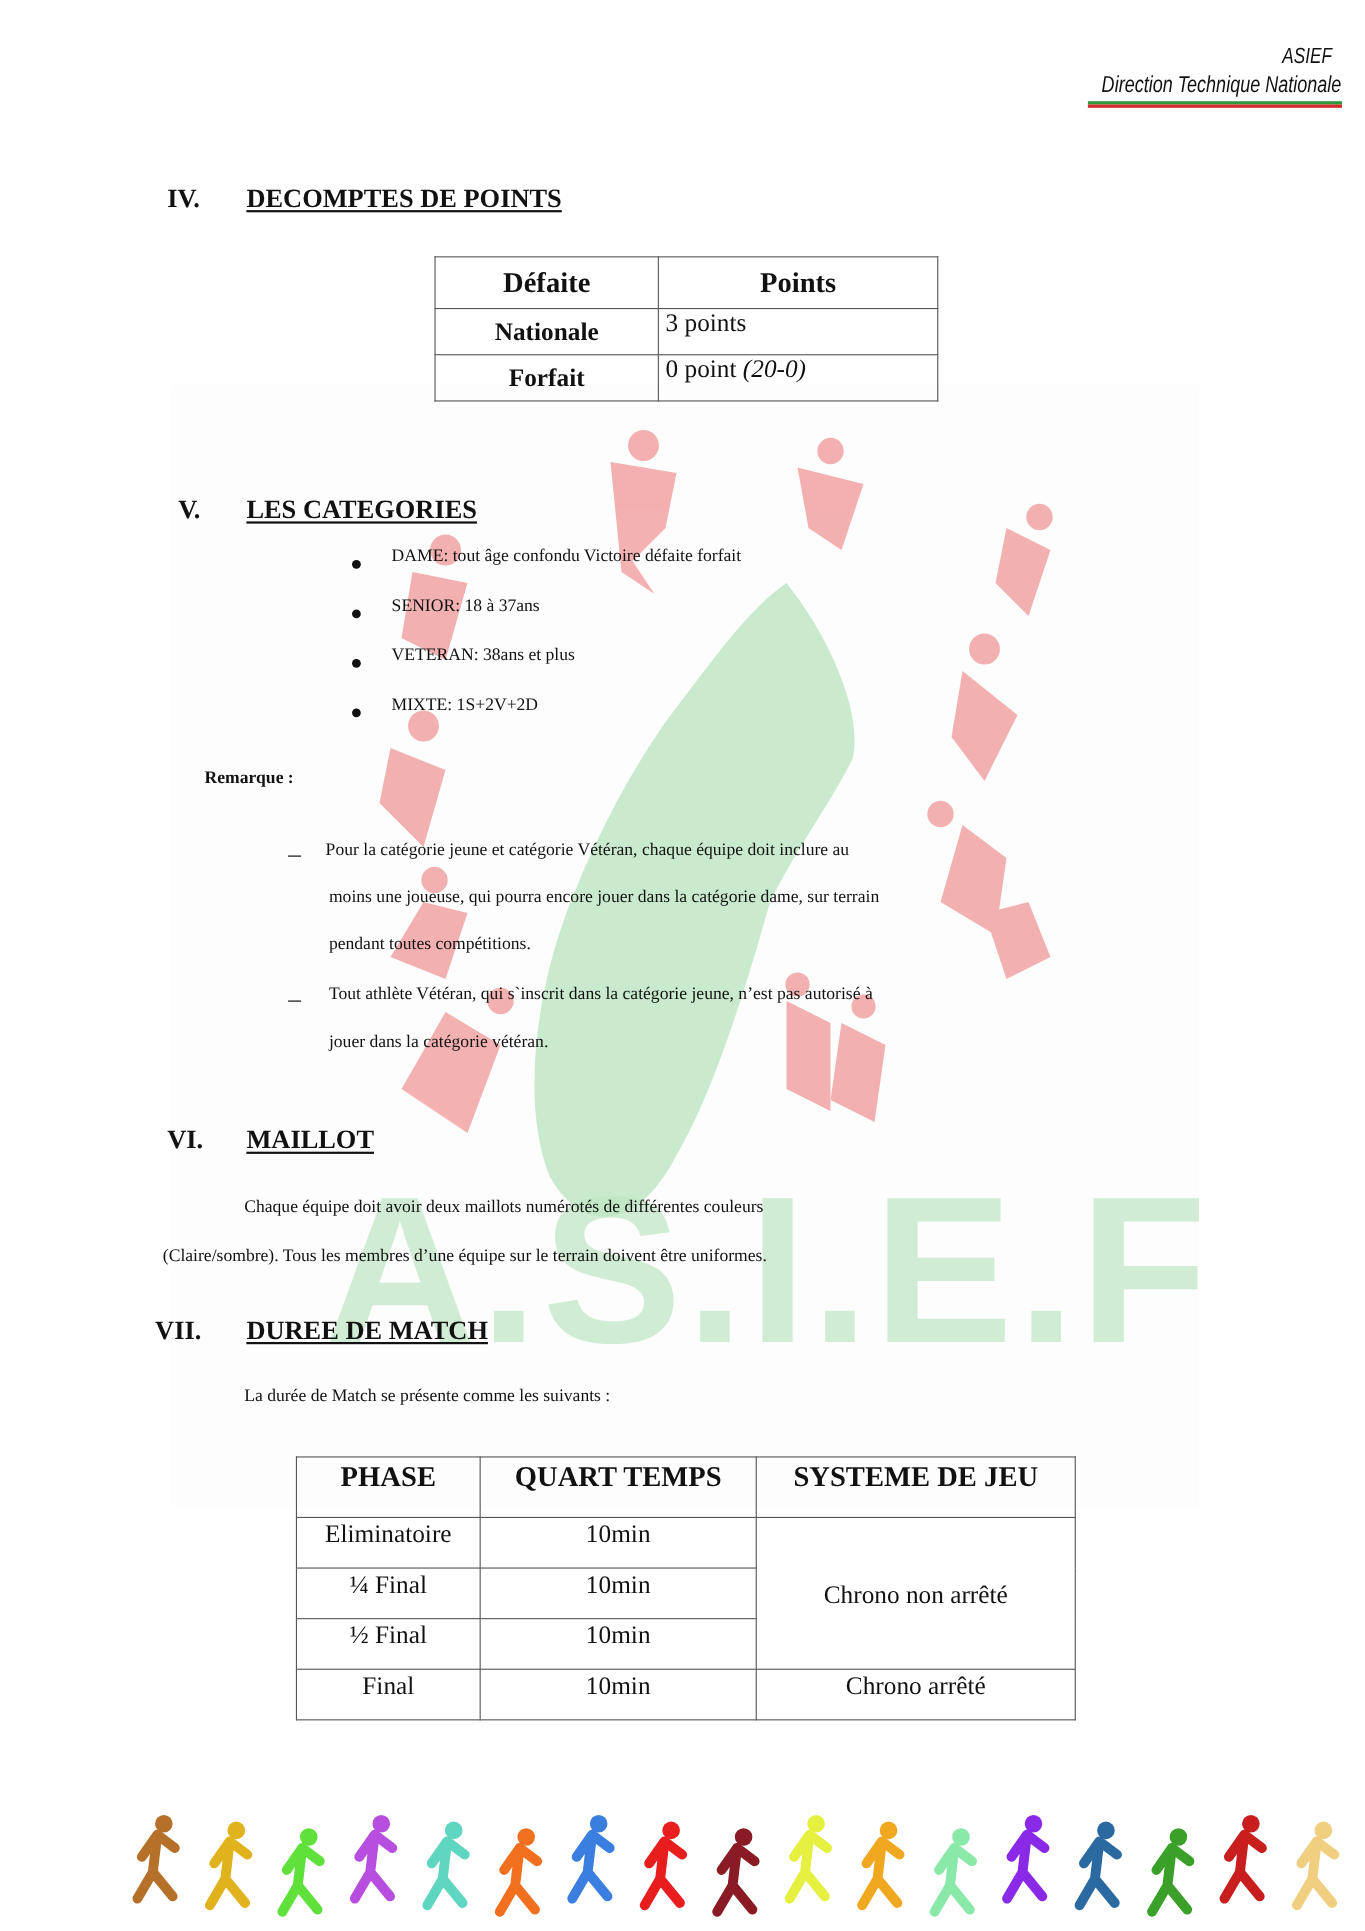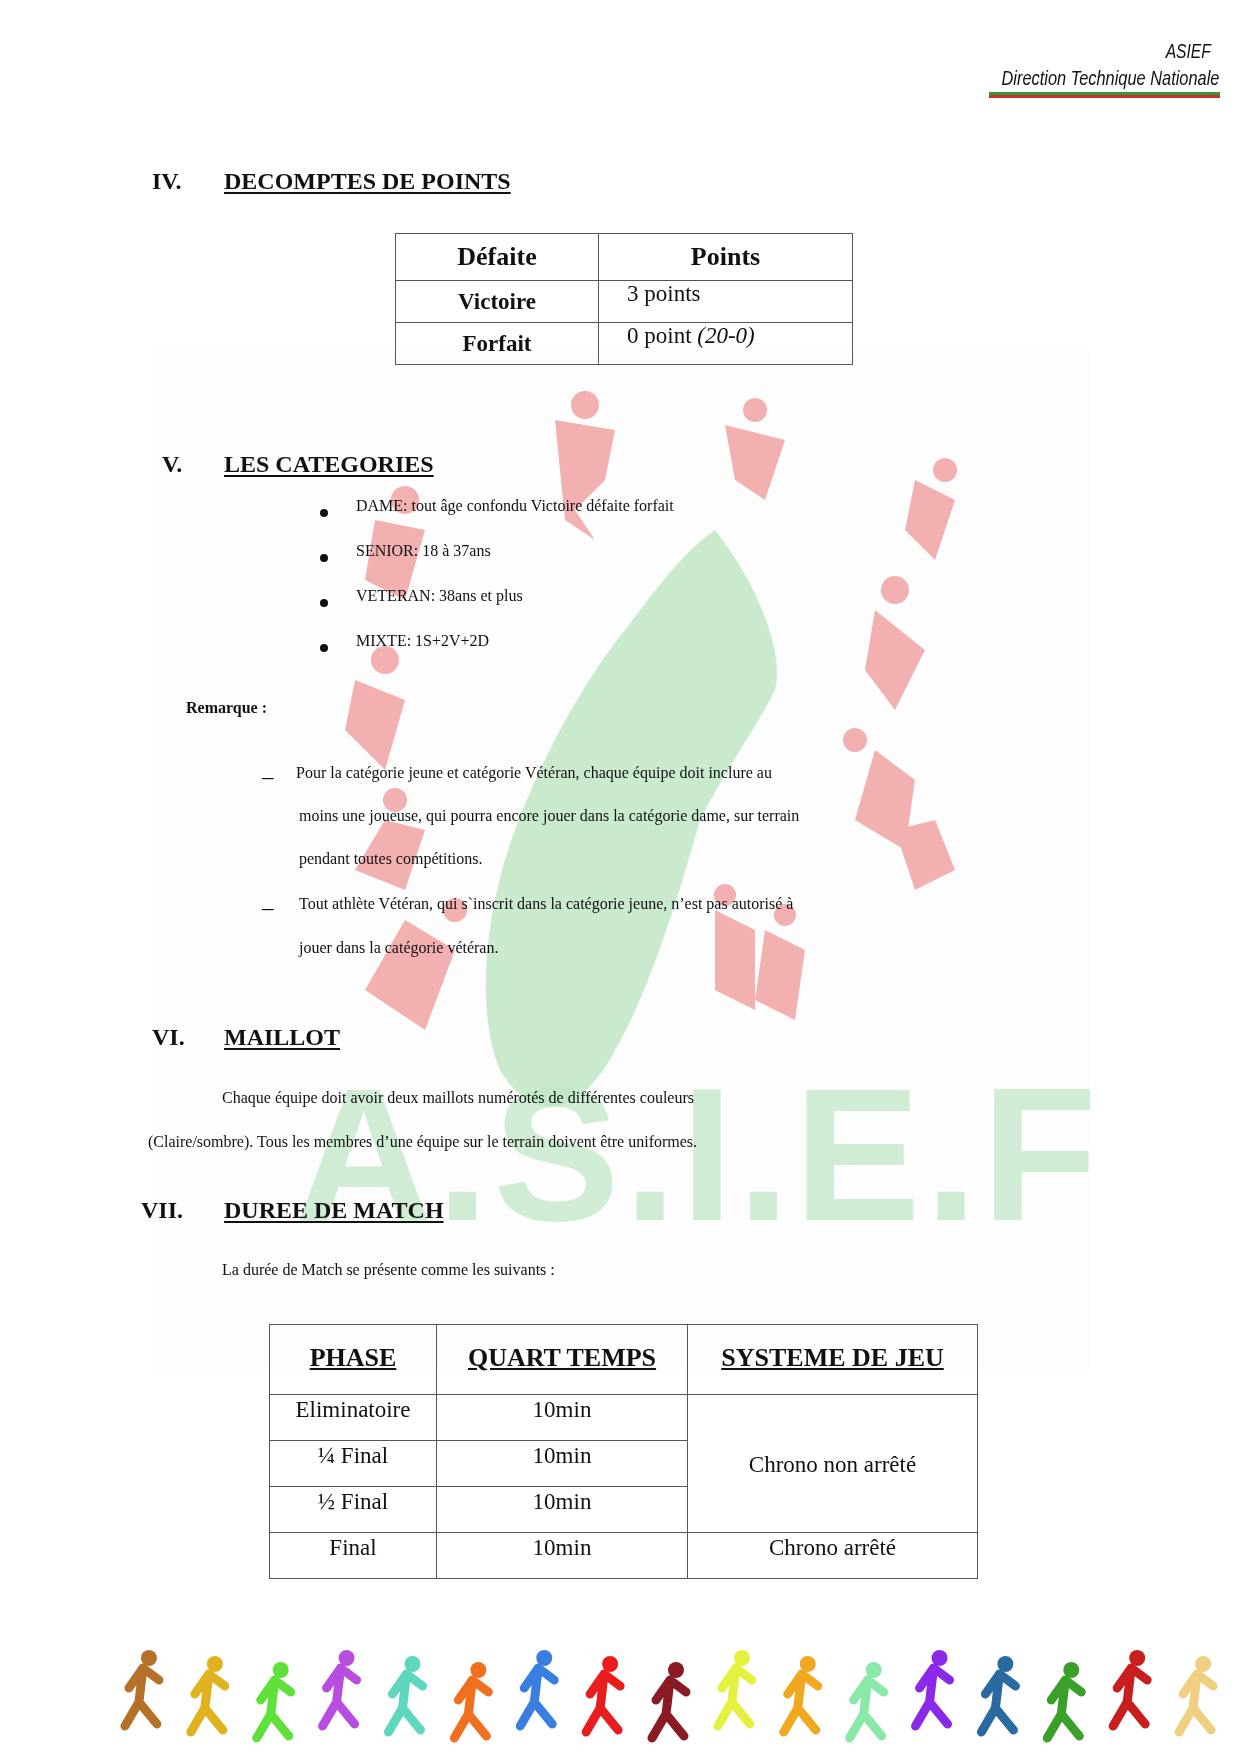--- a/index.html
+++ b/index.html
@@ -90,7 +90,7 @@
     <th>Points</th>
   </tr>
   <tr>
-    <td class="res">Victoire</td>
+    <td class="res">Nationale</td>
     <td class="pts">3 points</td>
   </tr>
   <tr>

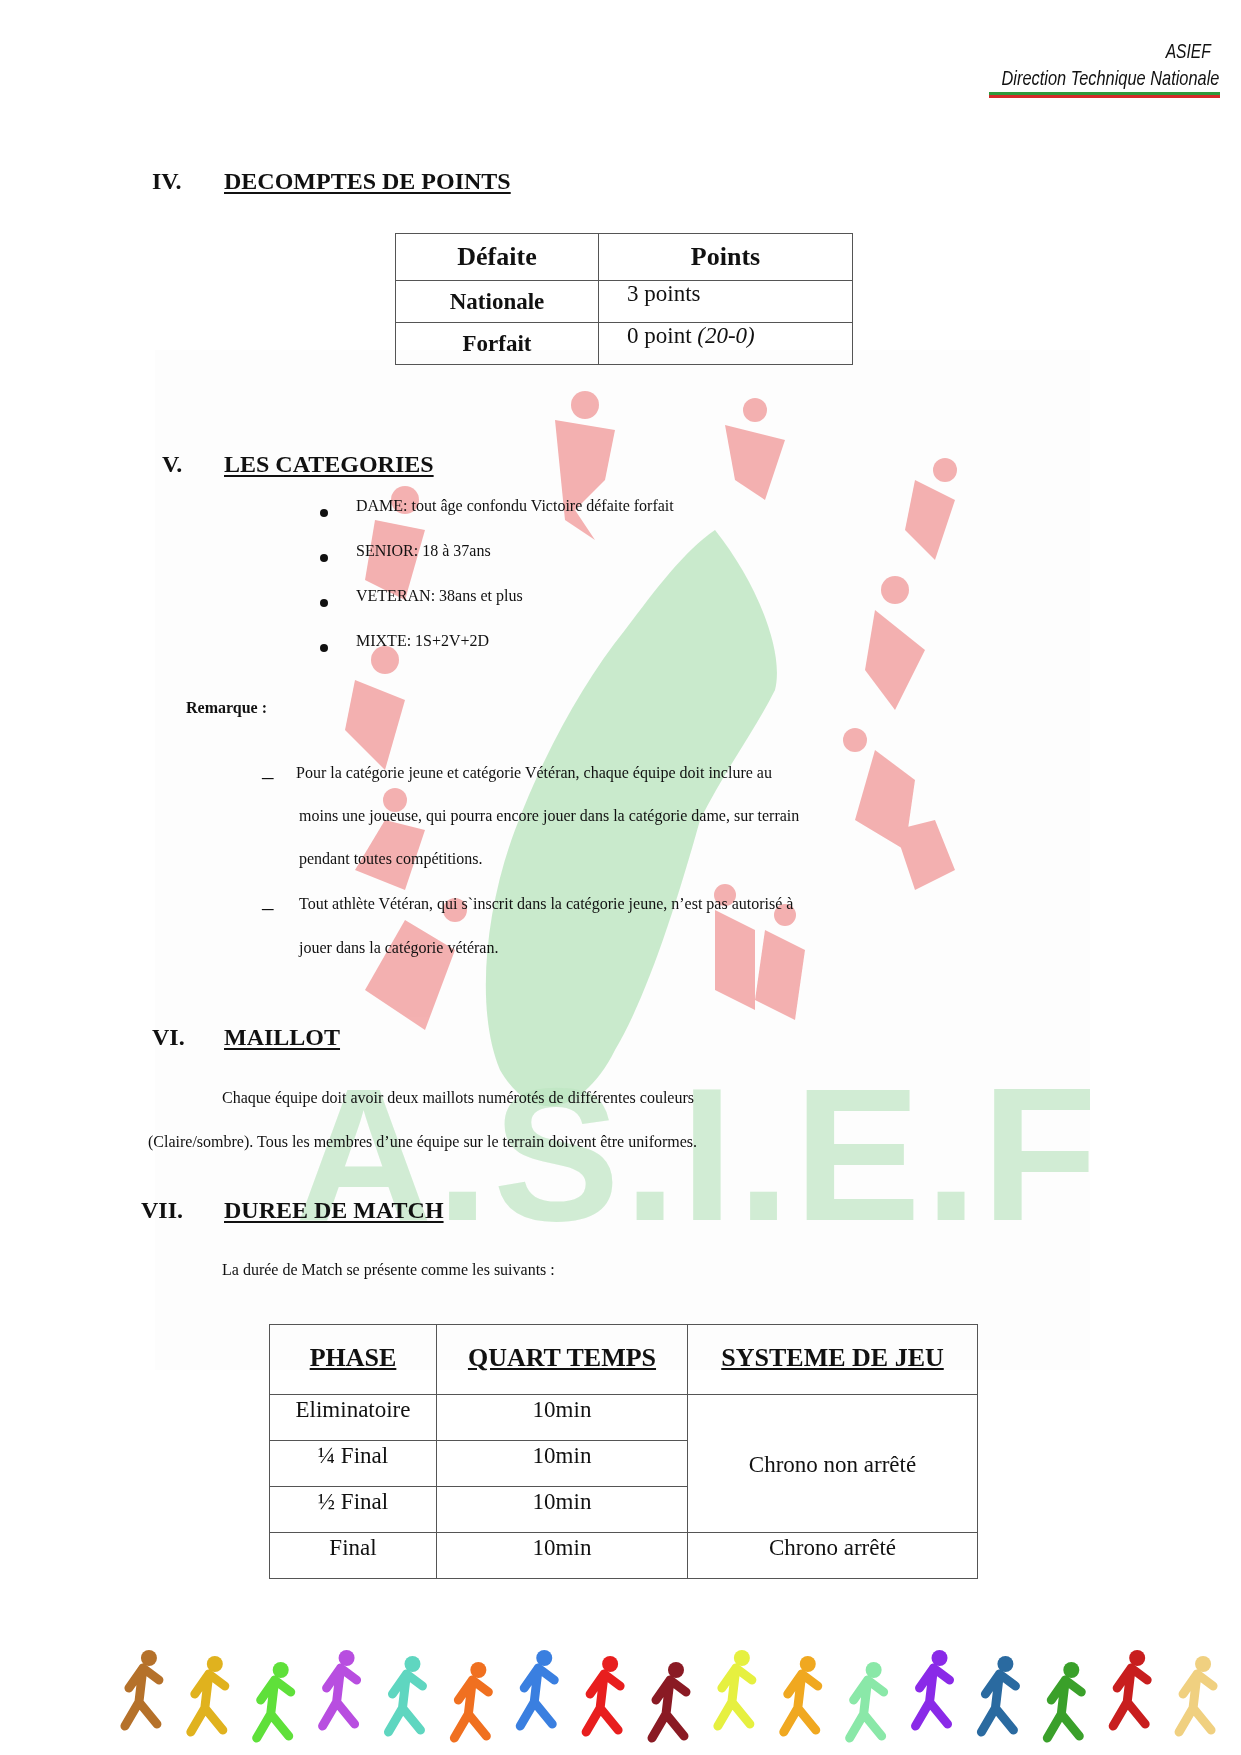--- a/index.html
+++ b/index.html
@@ -26,7 +26,7 @@
   #tbl1 th { height:46px; font-size:26px; font-weight:bold; text-align:center; }
   #tbl1 td { height:41px; }
   #tbl1 td.res { text-align:center; font-weight:bold; font-size:23px; width:202px; }
-  #tbl1 td.pts { text-align:left; padding-left:28px; vertical-align:top; }
+  #tbl1 td.pts { text-align:left; padding-left:6px; vertical-align:top; }
   #tbl2 { left:269px; top:1324px; width:709px; }
   #tbl2 th { height:51px; font-size:26px; font-weight:bold; text-align:center; vertical-align:top; padding-top:18px;text-decoration:underline; }
   #tbl2 td { height:43px; text-align:center; vertical-align:top; padding-top:2px; }

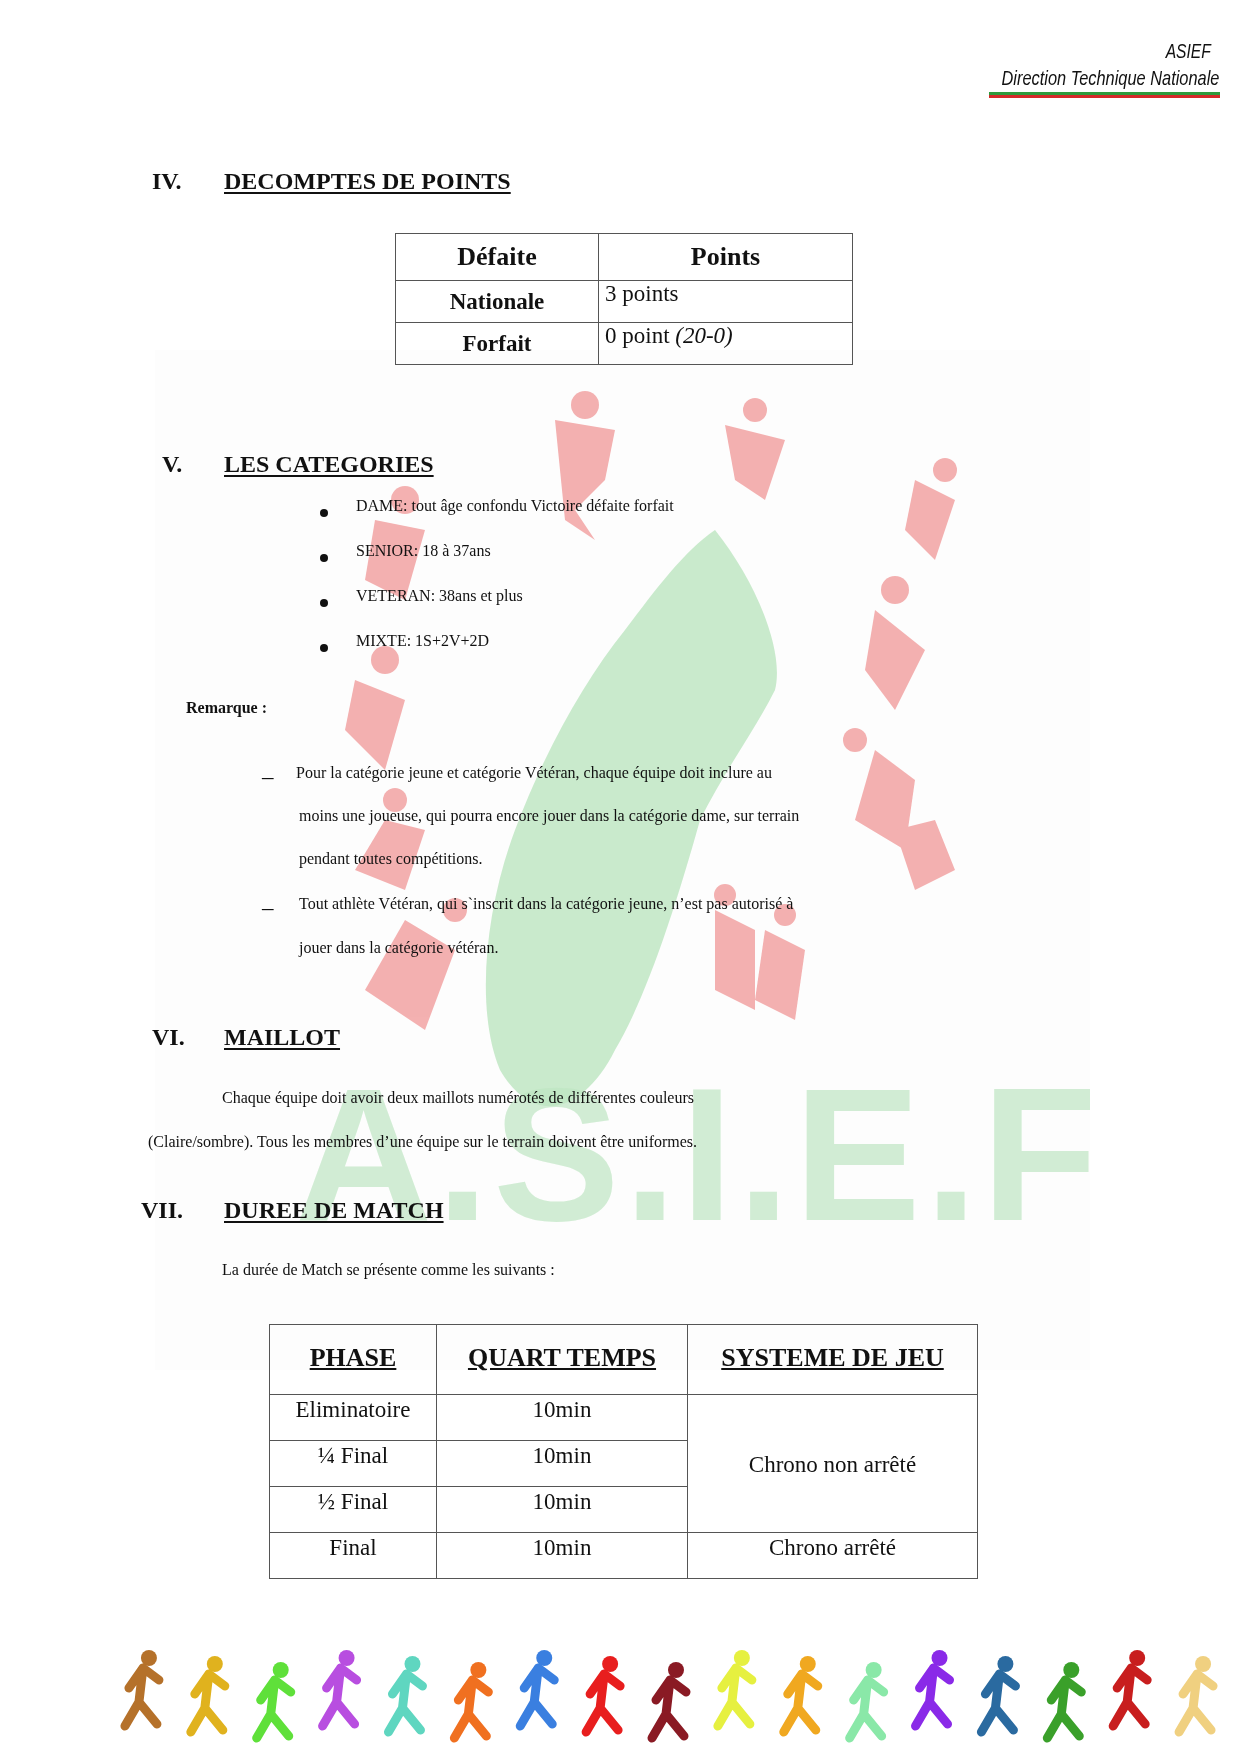--- a/index.html
+++ b/index.html
@@ -28,7 +28,7 @@
   #tbl1 td.res { text-align:center; font-weight:bold; font-size:23px; width:202px; }
   #tbl1 td.pts { text-align:left; padding-left:6px; vertical-align:top; }
   #tbl2 { left:269px; top:1324px; width:709px; }
-  #tbl2 th { height:51px; font-size:26px; font-weight:bold; text-align:center; vertical-align:top; padding-top:18px;text-decoration:underline; }
+  #tbl2 th { height:51px; font-size:26px; font-weight:bold; text-align:center; vertical-align:top; padding-top:3px; }
   #tbl2 td { height:43px; text-align:center; vertical-align:top; padding-top:2px; }
   #tbl2 td.sys { vertical-align:middle; }
   #tbl2 col.c1 { width:167px; } #tbl2 col.c2 { width:251px; }

